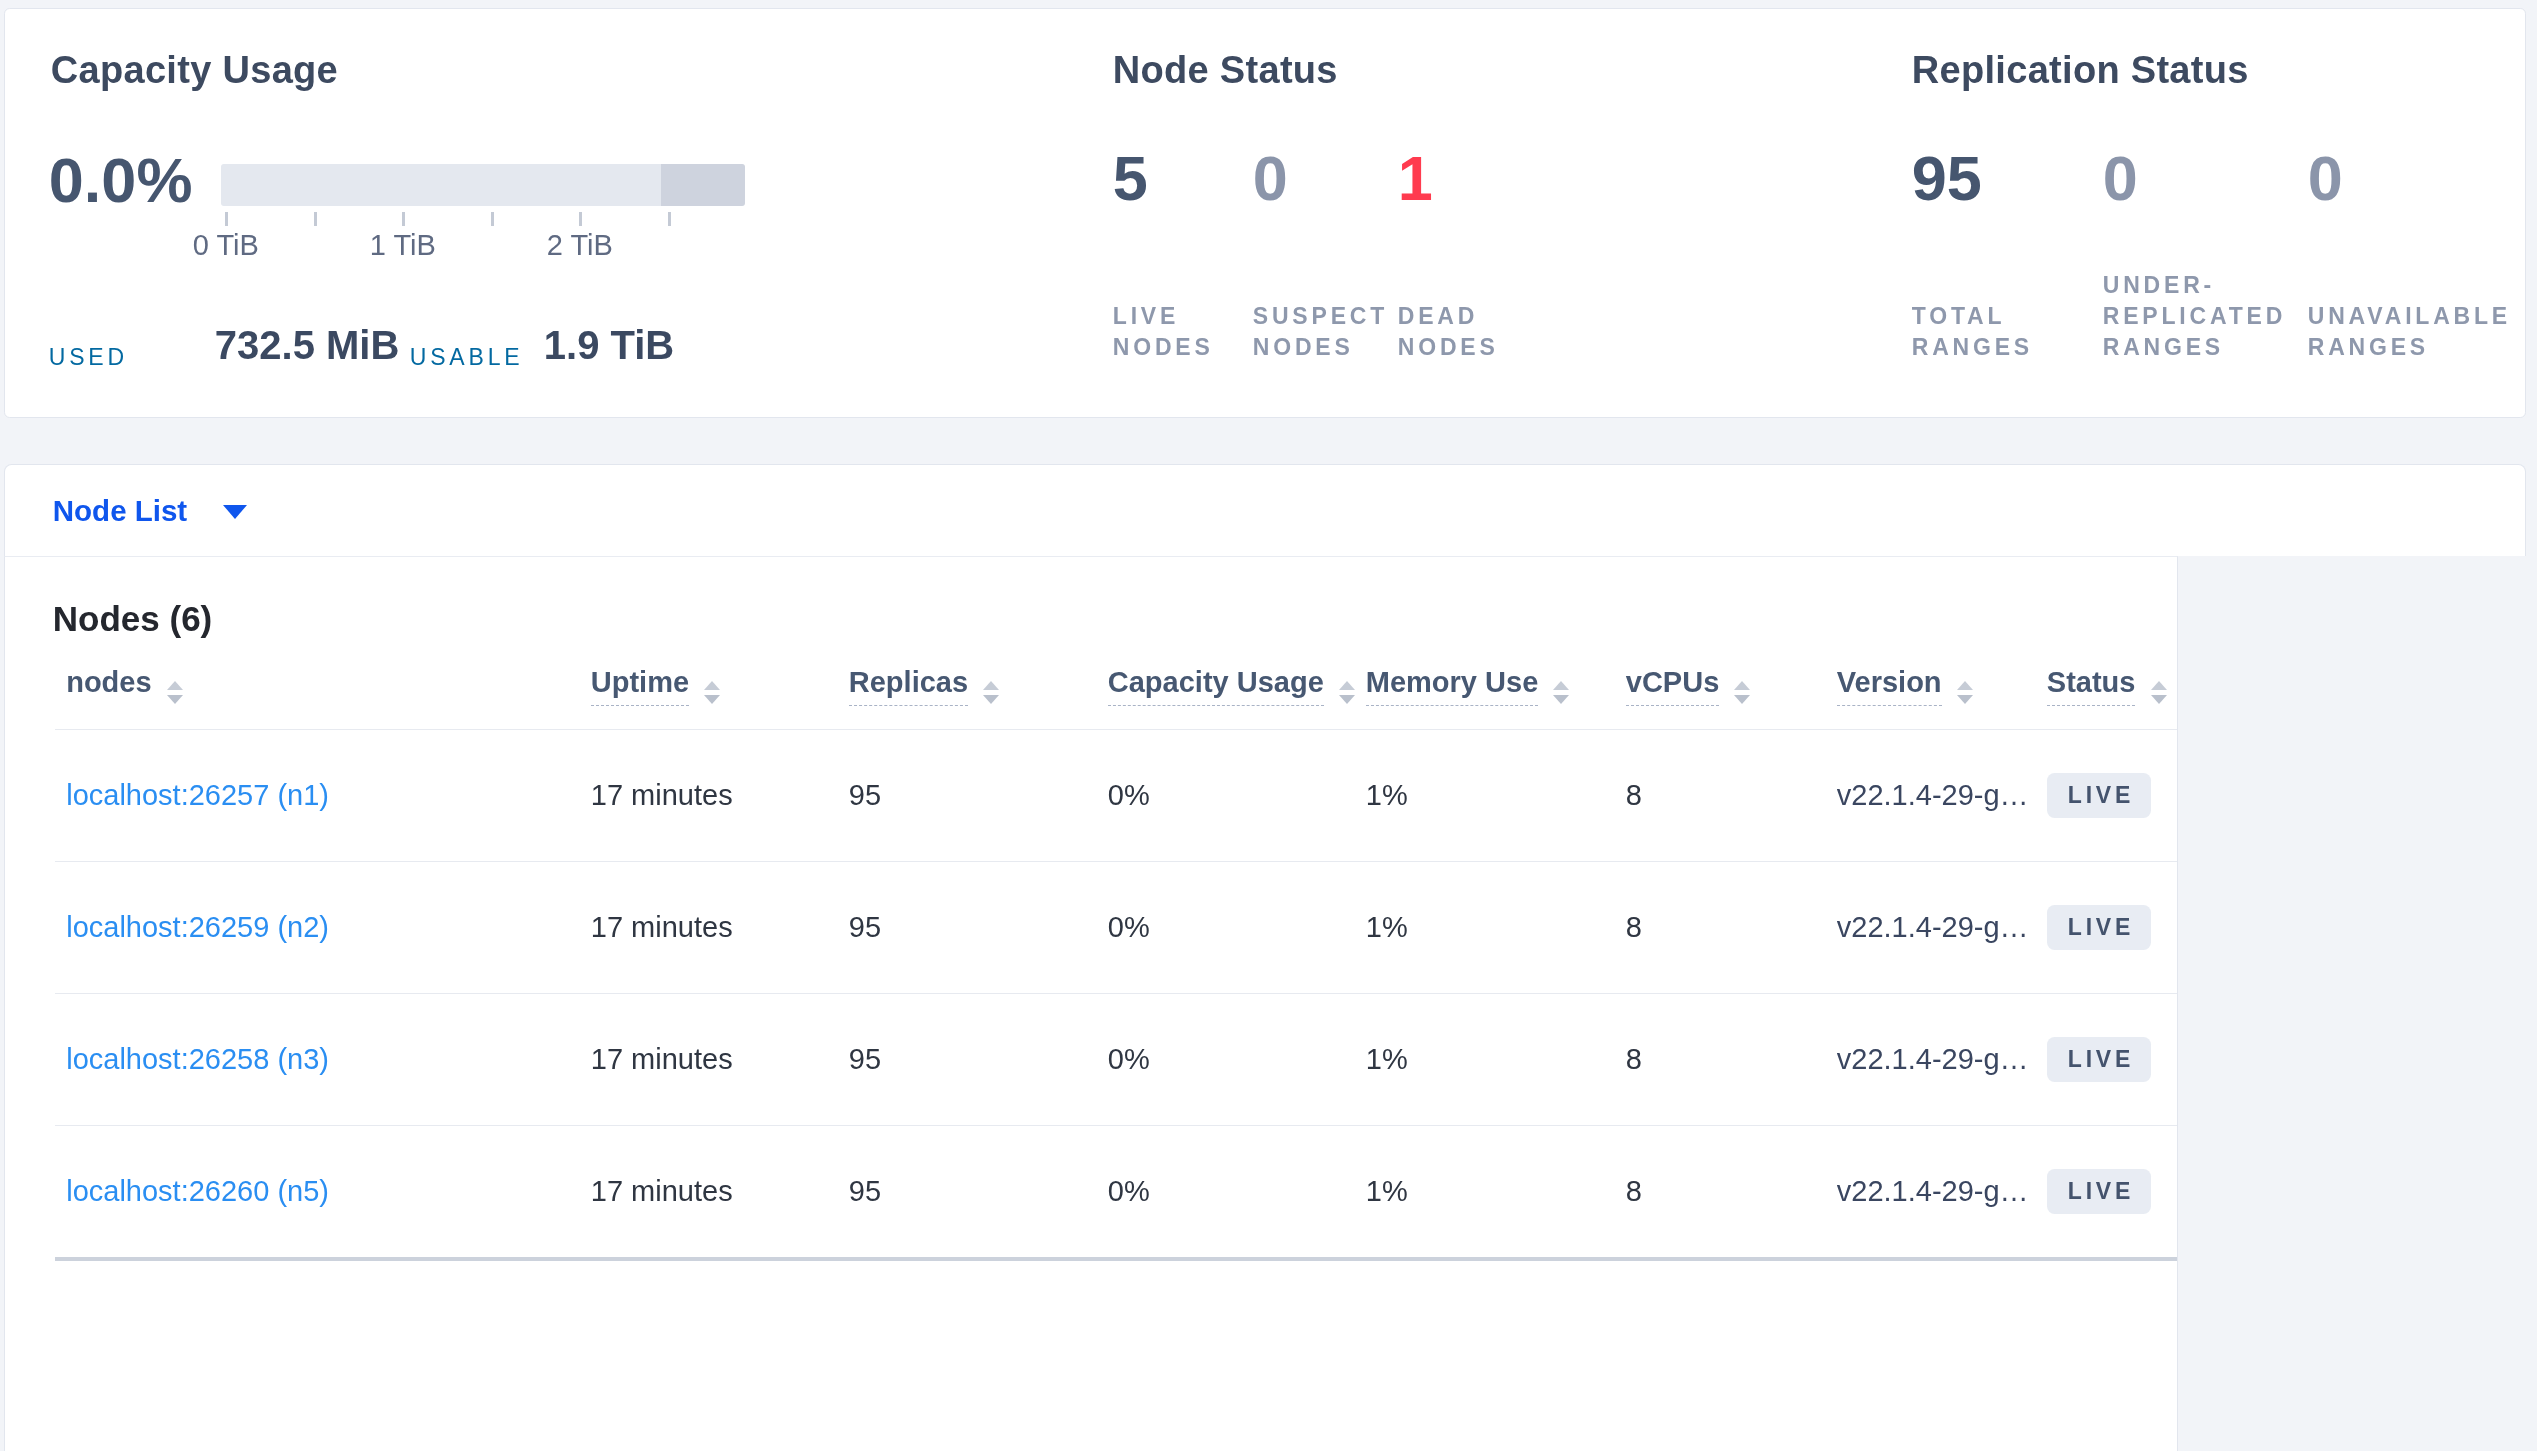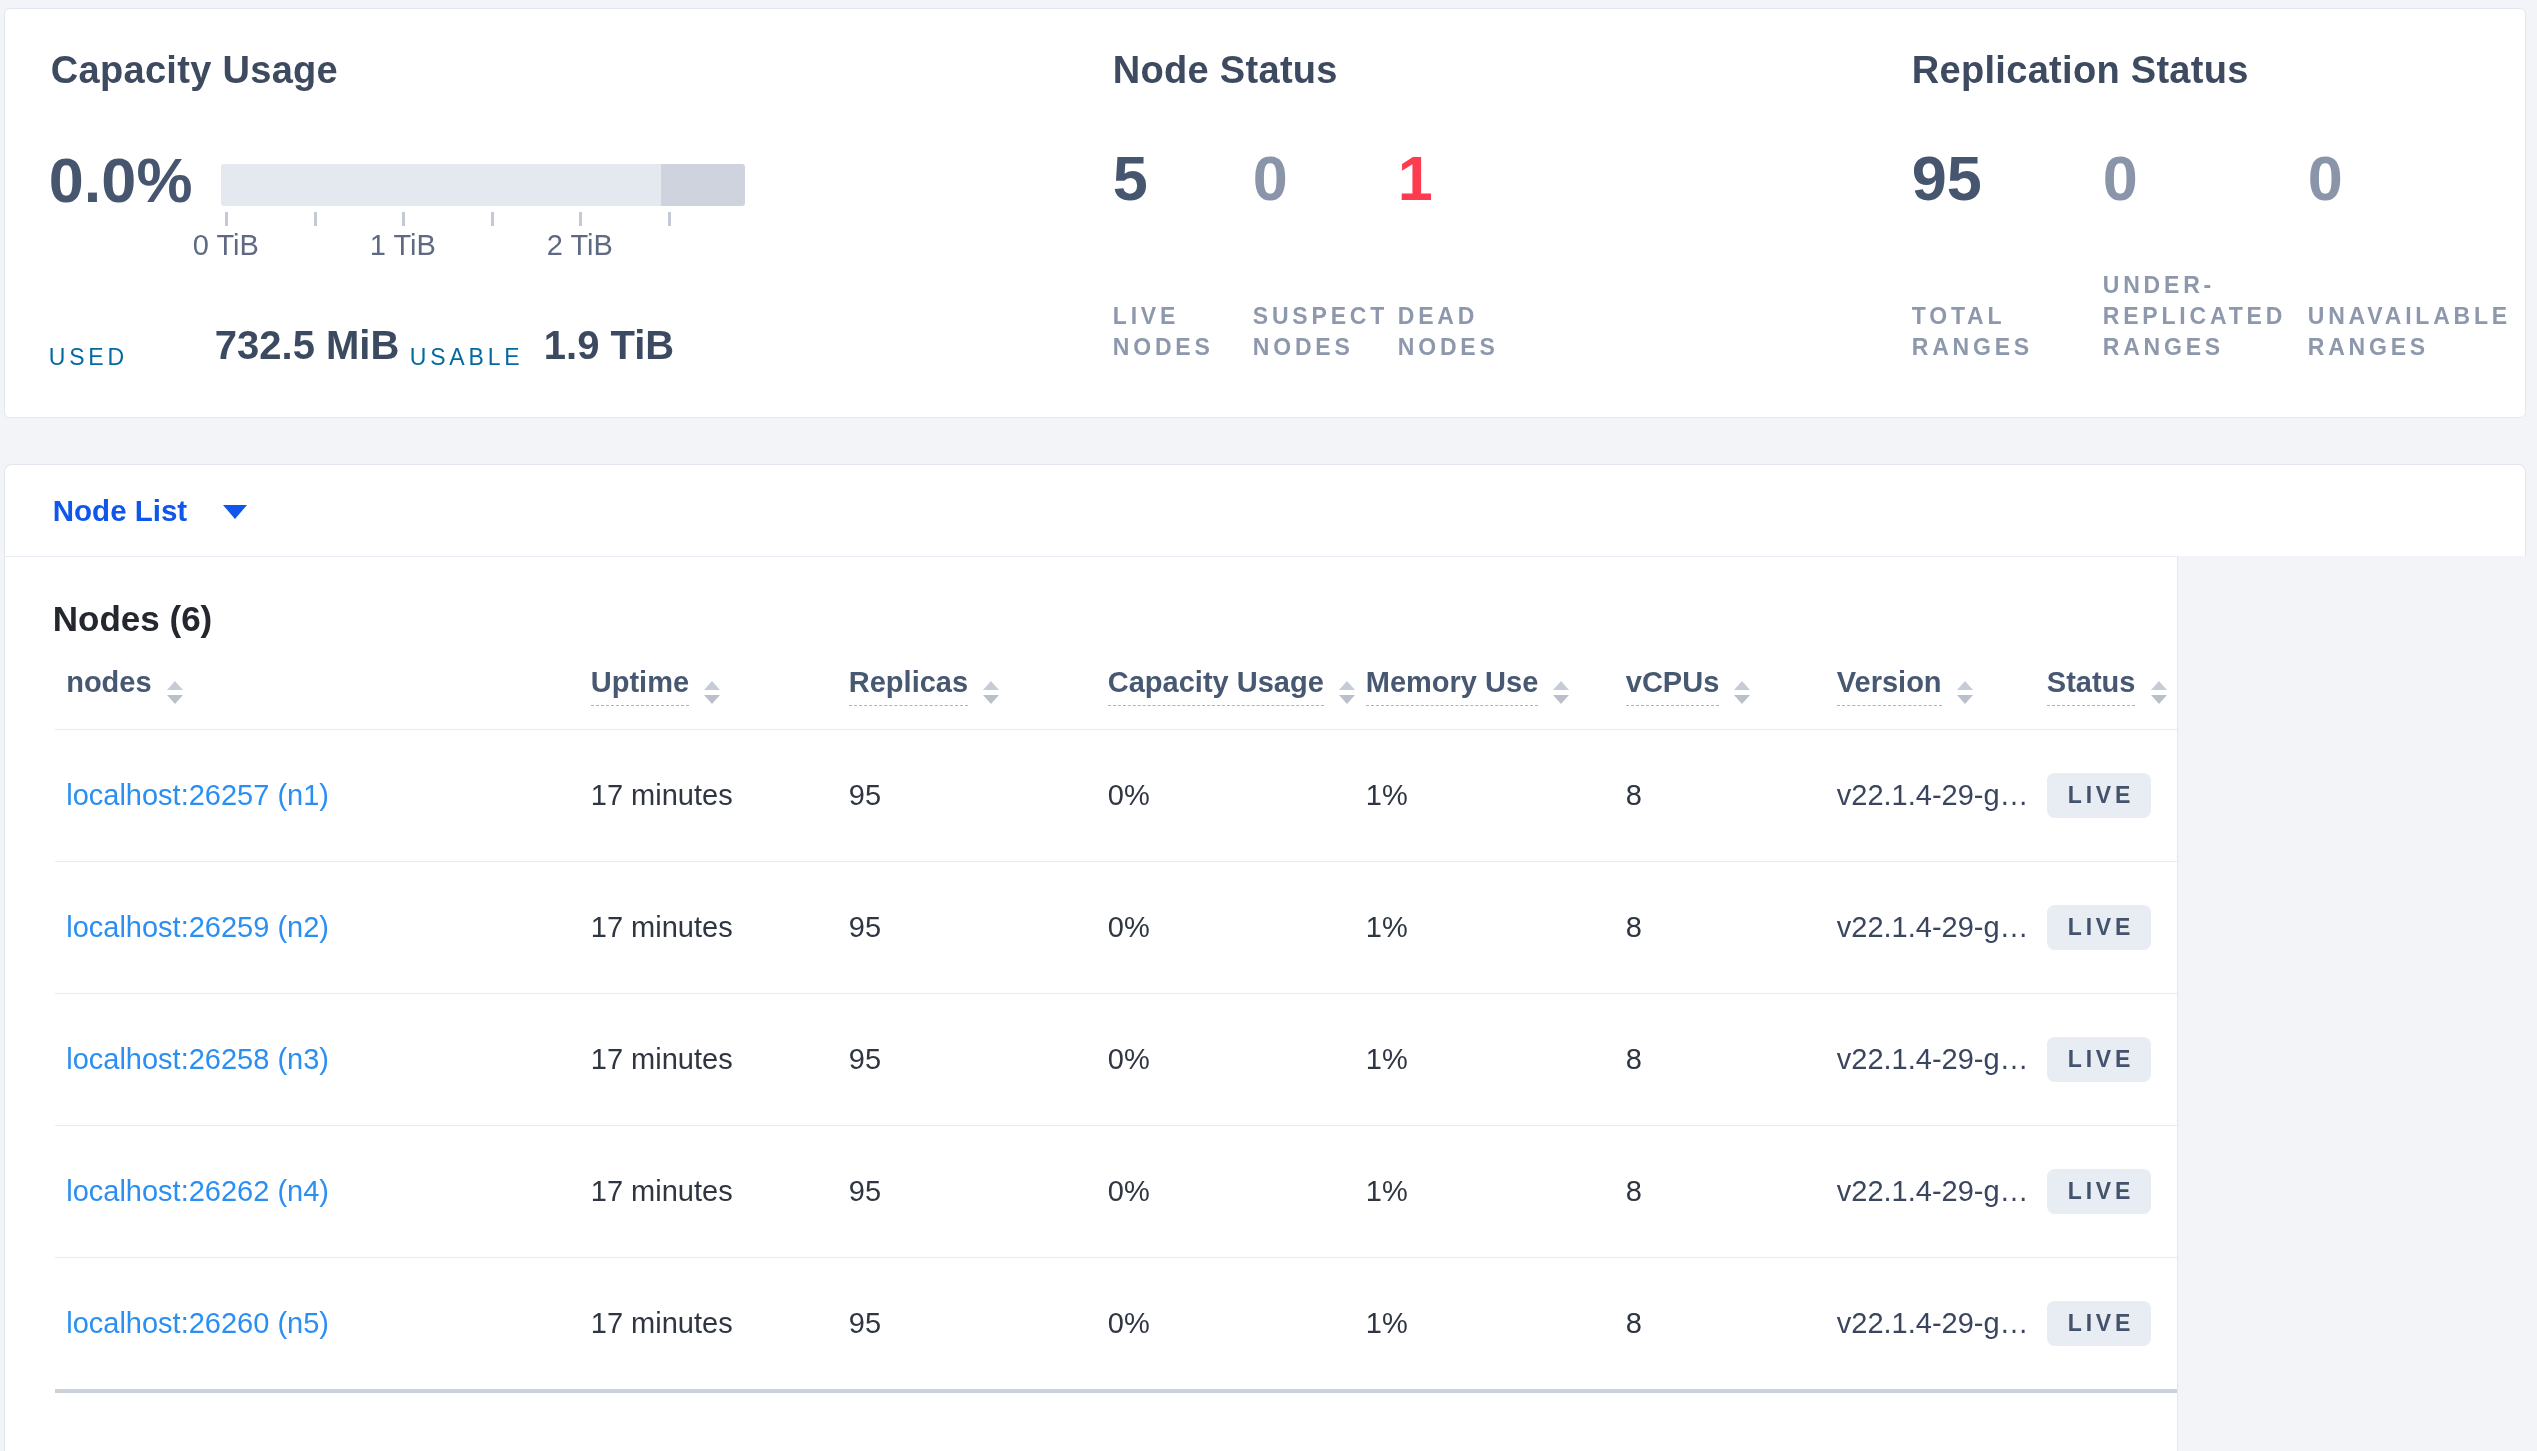--- a/index.html
+++ b/index.html
@@ -200,17 +200,6 @@
         <td><span class="badge">LIVE</span></td>
         <td class="c-logs"><a class="logs-link">Logs</a></td>
       </tr>
-      <tr>
-        <td class="c-node"><a class="node-link">localhost:26262 (n4)</a></td>
-        <td>17 minutes</td>
-        <td>95</td>
-        <td>0%</td>
-        <td>1%</td>
-        <td>8</td>
-        <td class="c-version">v22.1.4-29-g…</td>
-        <td><span class="badge">LIVE</span></td>
-        <td class="c-logs"><a class="logs-link">Logs</a></td>
-      </tr>
       <tr class="last">
         <td class="c-node"><a class="node-link">localhost:26260 (n5)</a></td>
         <td>17 minutes</td>

